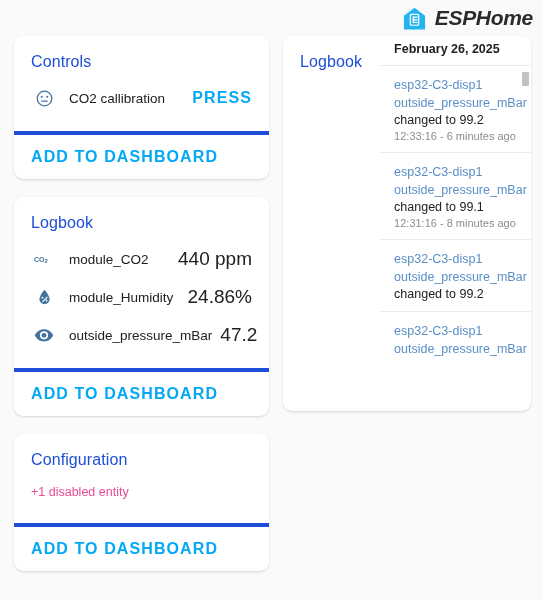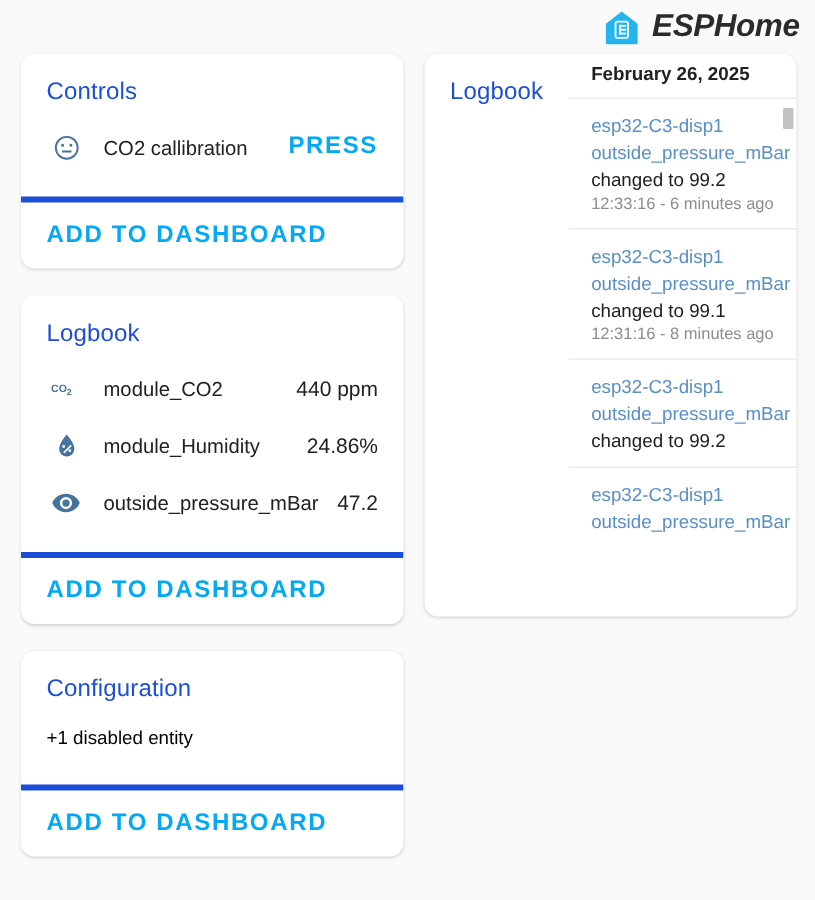--- a/index.html
+++ b/index.html
@@ -122,7 +122,7 @@
   }
   .row-value {
     flex: 0 0 auto;
-    font-size: 14px;
+    font-size: 19px;
     color: #212121;
     text-align: right;
     padding-left: 8px;

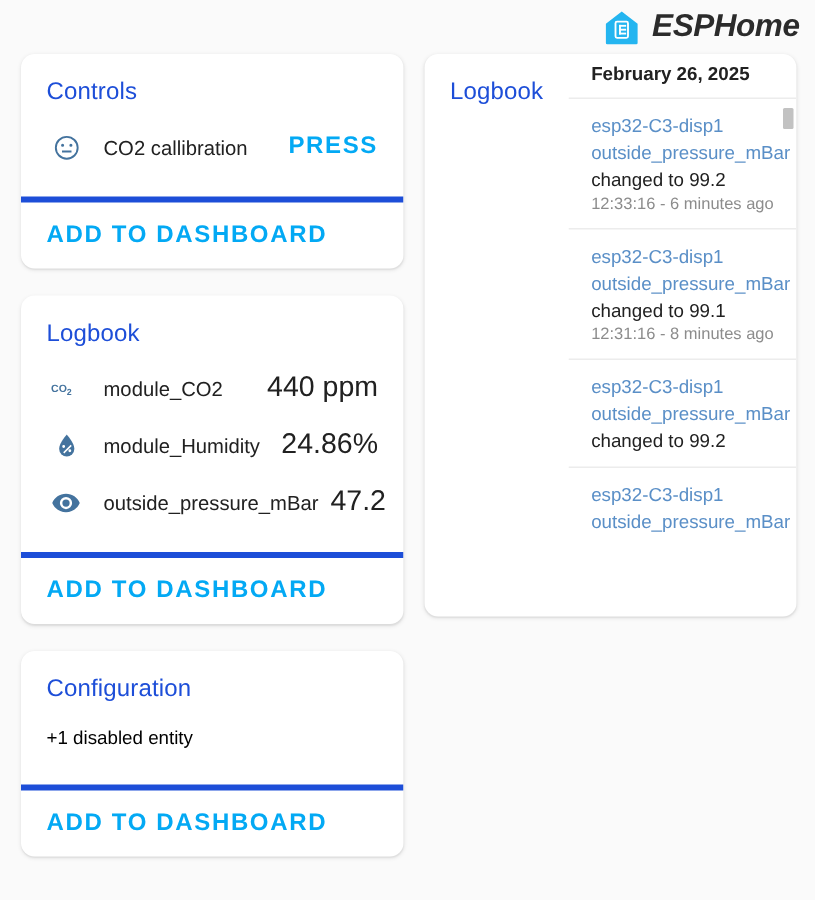--- a/index.html
+++ b/index.html
@@ -137,7 +137,7 @@
   .disabled-link {
     display: inline-block;
     font-size: 12.5px;
-    color: #000000;
+    color: #ec4899;
     text-decoration: none;
     padding: 8px 0 10px 0;
     cursor: pointer;

